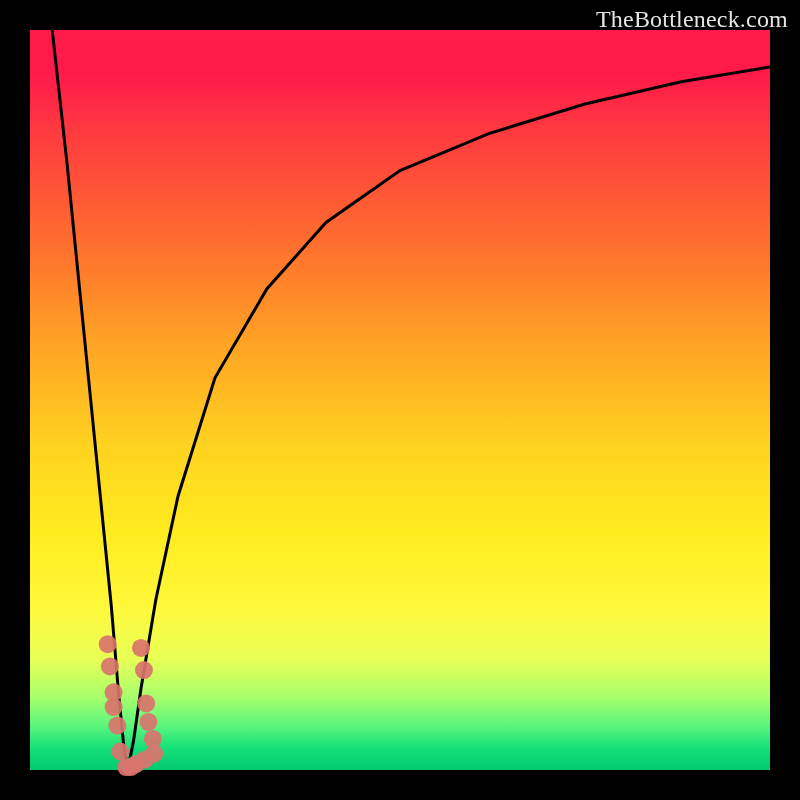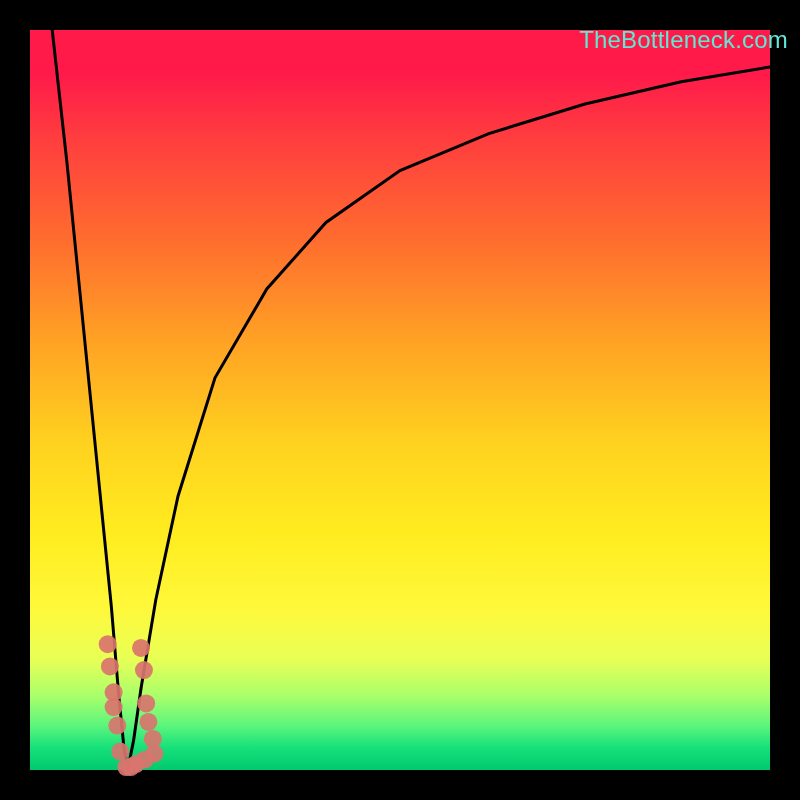--- a/index.html
+++ b/index.html
@@ -44,11 +44,10 @@
     position: absolute;
     top: 6px;
     right: 12px;
-    font-family: Liberation Sans, sans-serif;
+    font-family: Liberation Serif, serif;
     font-size: 24px;
-    color: #5eead4;
+    color: #e5e5e5;
     letter-spacing: 0.2px;
-    margin-top: 20px;
   }
   svg.curves {
     position: absolute;

